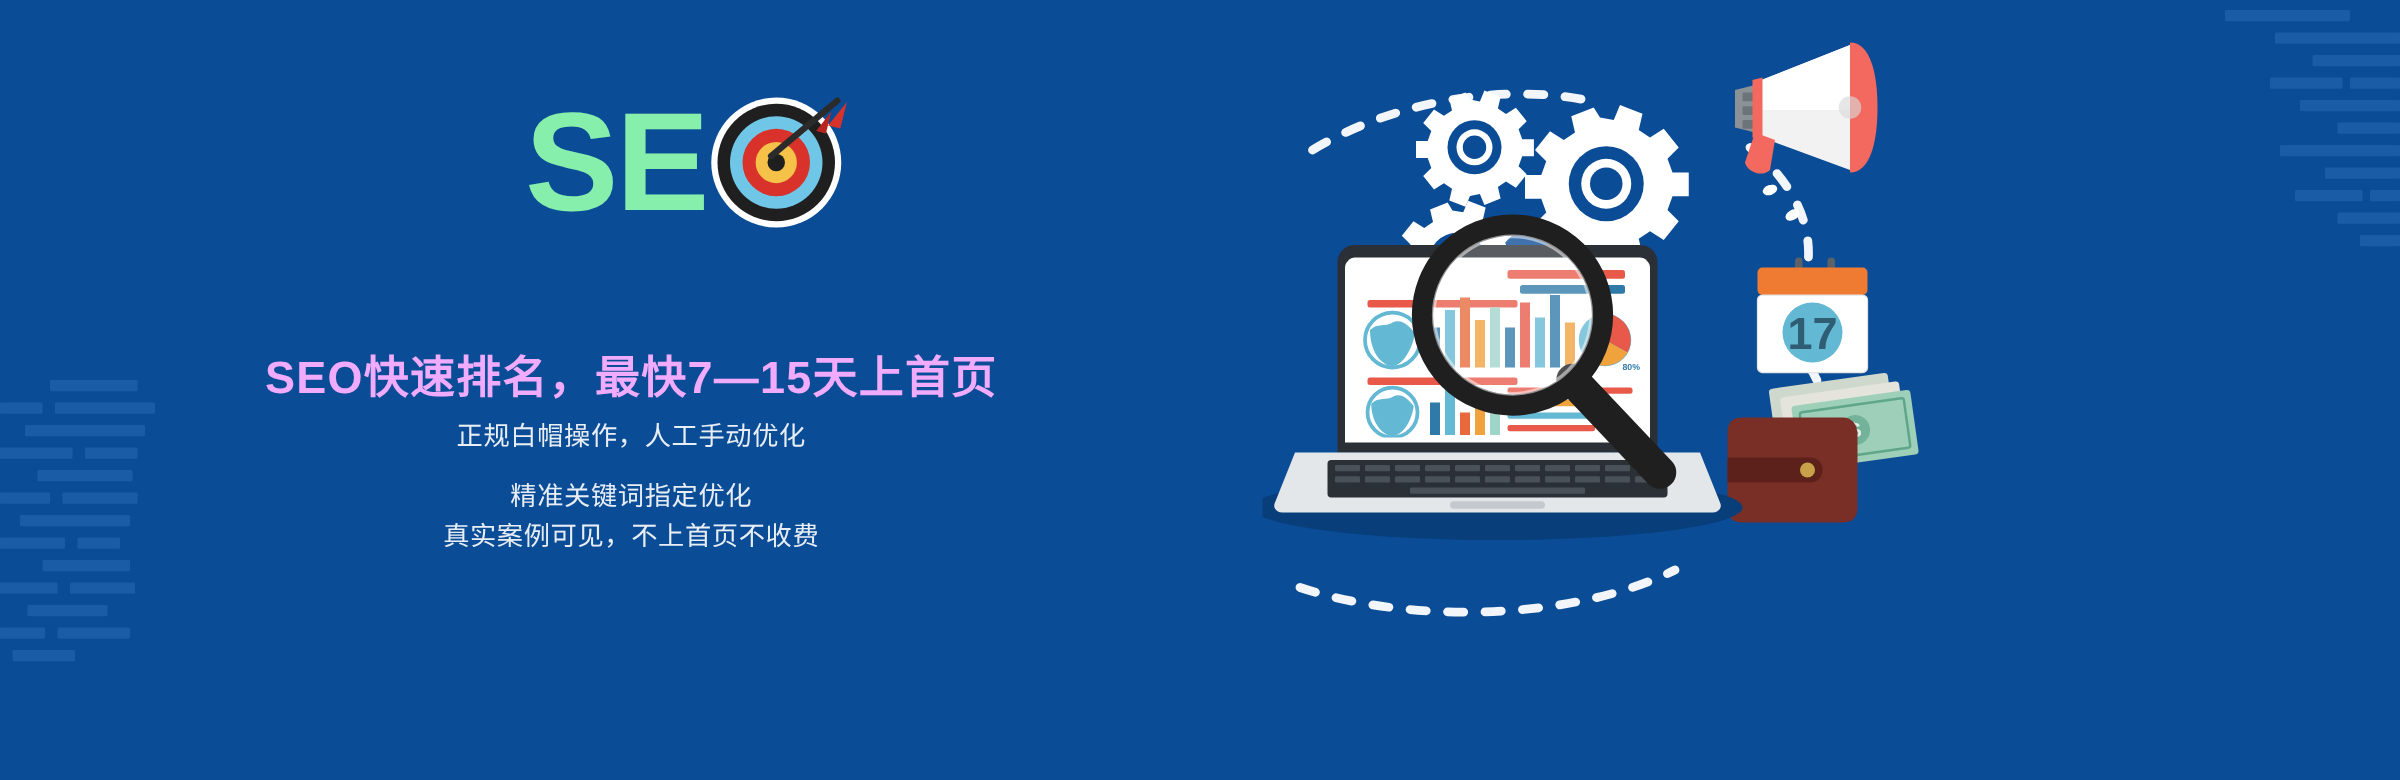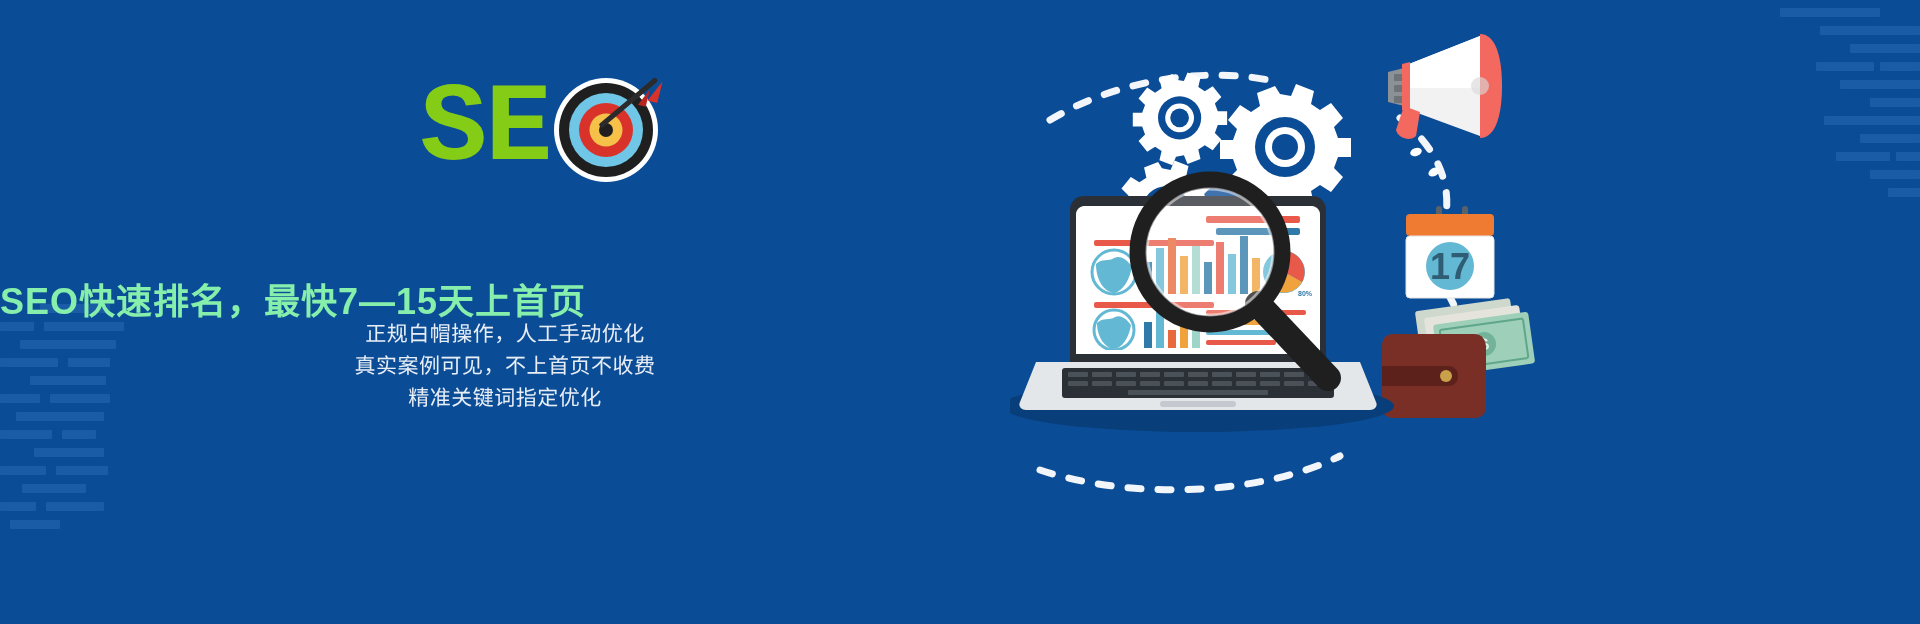--- a/index.html
+++ b/index.html
@@ -40,9 +40,9 @@
     font-size:112px;
     line-height:100px;
     font-weight:bold;
-    color:#84cc16;
+    color:#86efac;
     letter-spacing:-2px;
-    font-family:Liberation Mono, monospace;
+    font-family:Liberation Sans, sans-serif;
   }
   .target{
     position:relative;

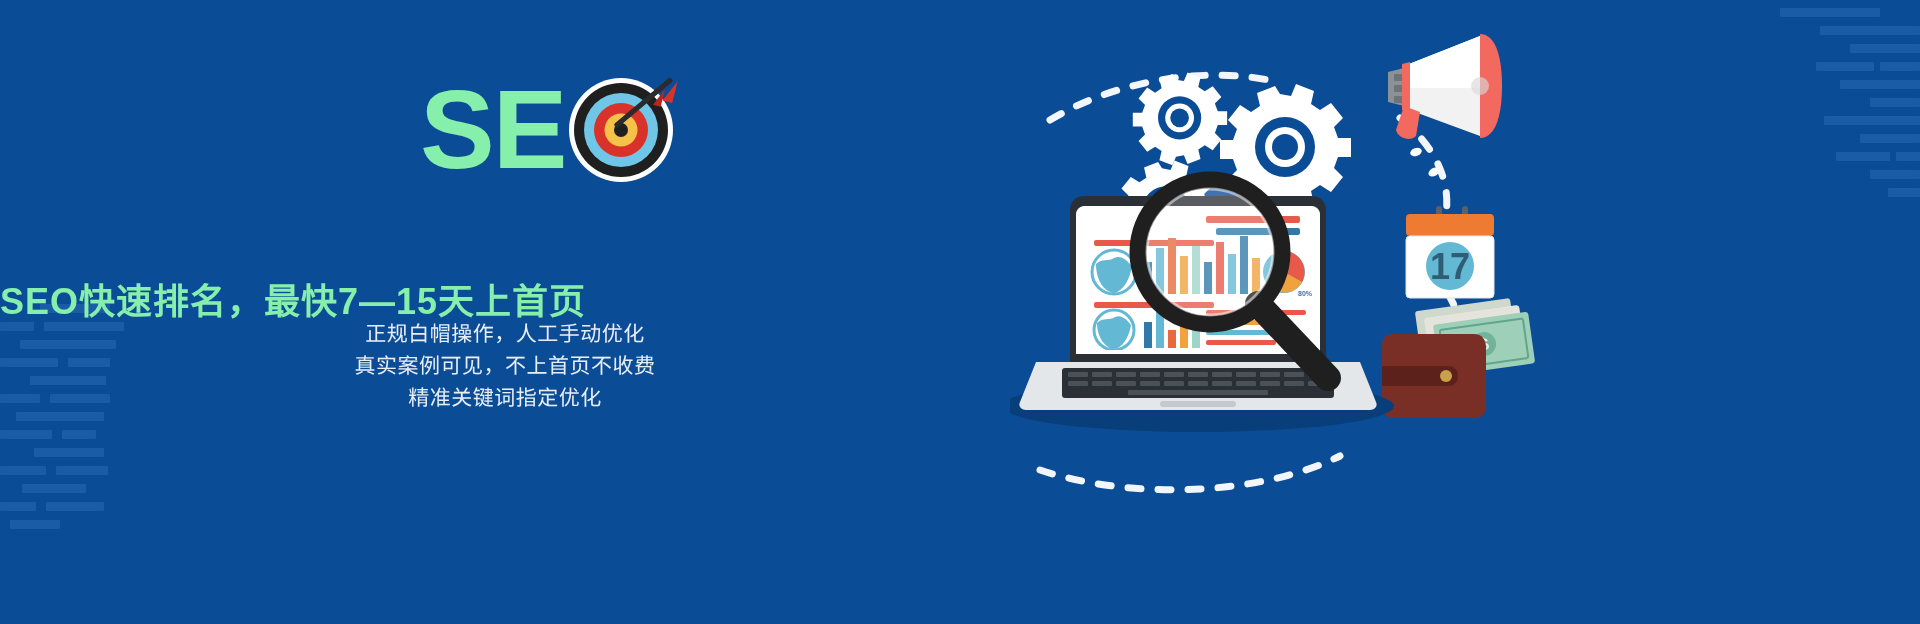--- a/index.html
+++ b/index.html
@@ -89,7 +89,8 @@
   .headline{
     position:absolute;
     left:0;top:248px;width:1010px;
-    color:#86efac;
+    text-align:center;
+    color:#f0abfc;
     font-size:36px;
     font-weight:bold;
     letter-spacing:1px;

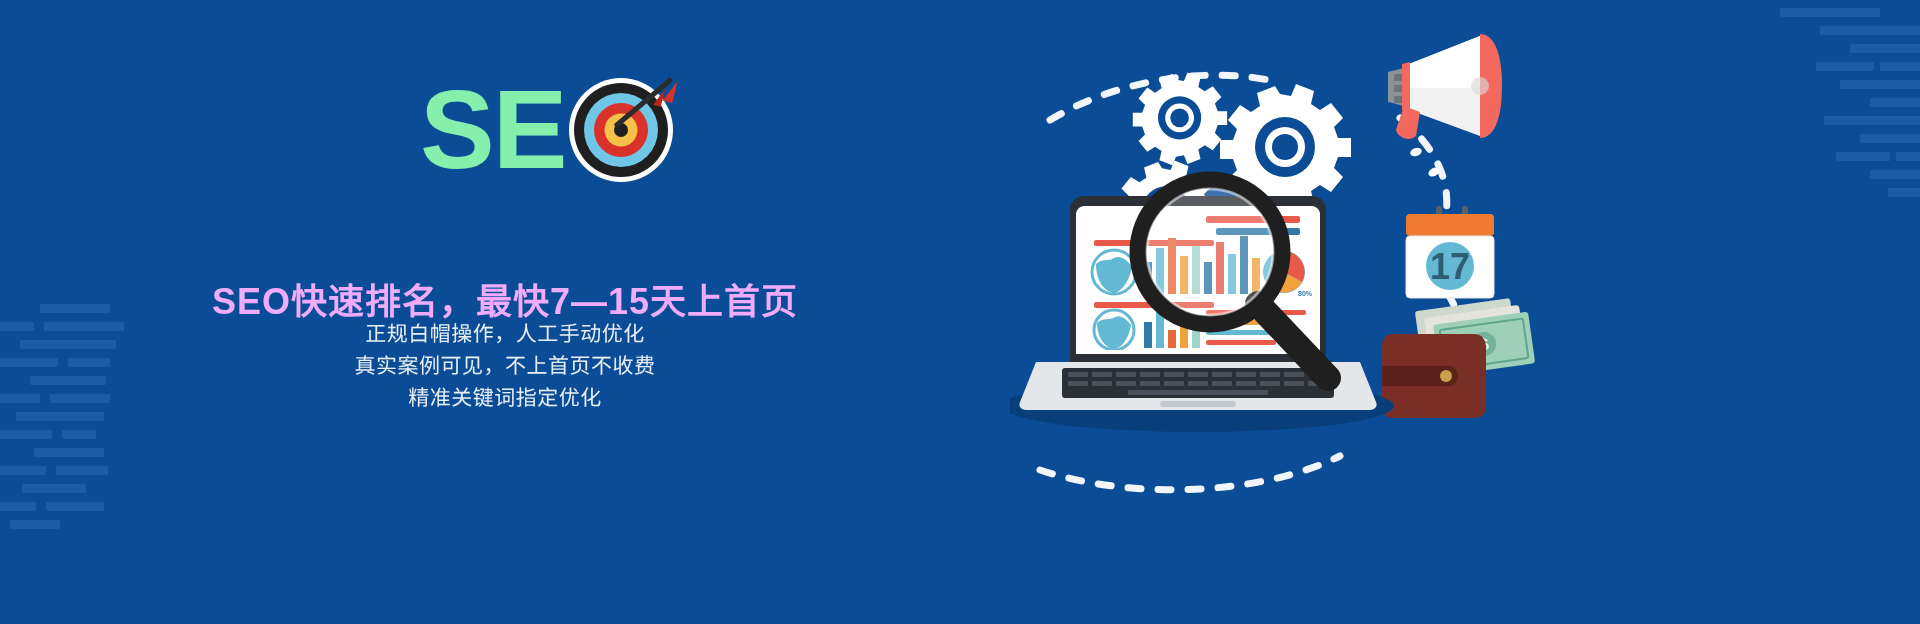--- a/index.html
+++ b/index.html
@@ -182,7 +182,7 @@
     <h1 class="headline">SEO快速排名，最快7—15天上首页</h1>
 
     <div class="bodycopy">
-      <p class="bodyline" style="margin:0;">正规白帽操作，人工手动优化</p>
+      <p class="bodyline" style="margin:16px;">正规白帽操作，人工手动优化</p>
       <p class="bodyline" style="margin:0;">真实案例可见，不上首页不收费</p>
       <p class="bodyline" style="margin:0;">精准关键词指定优化</p>
     </div>

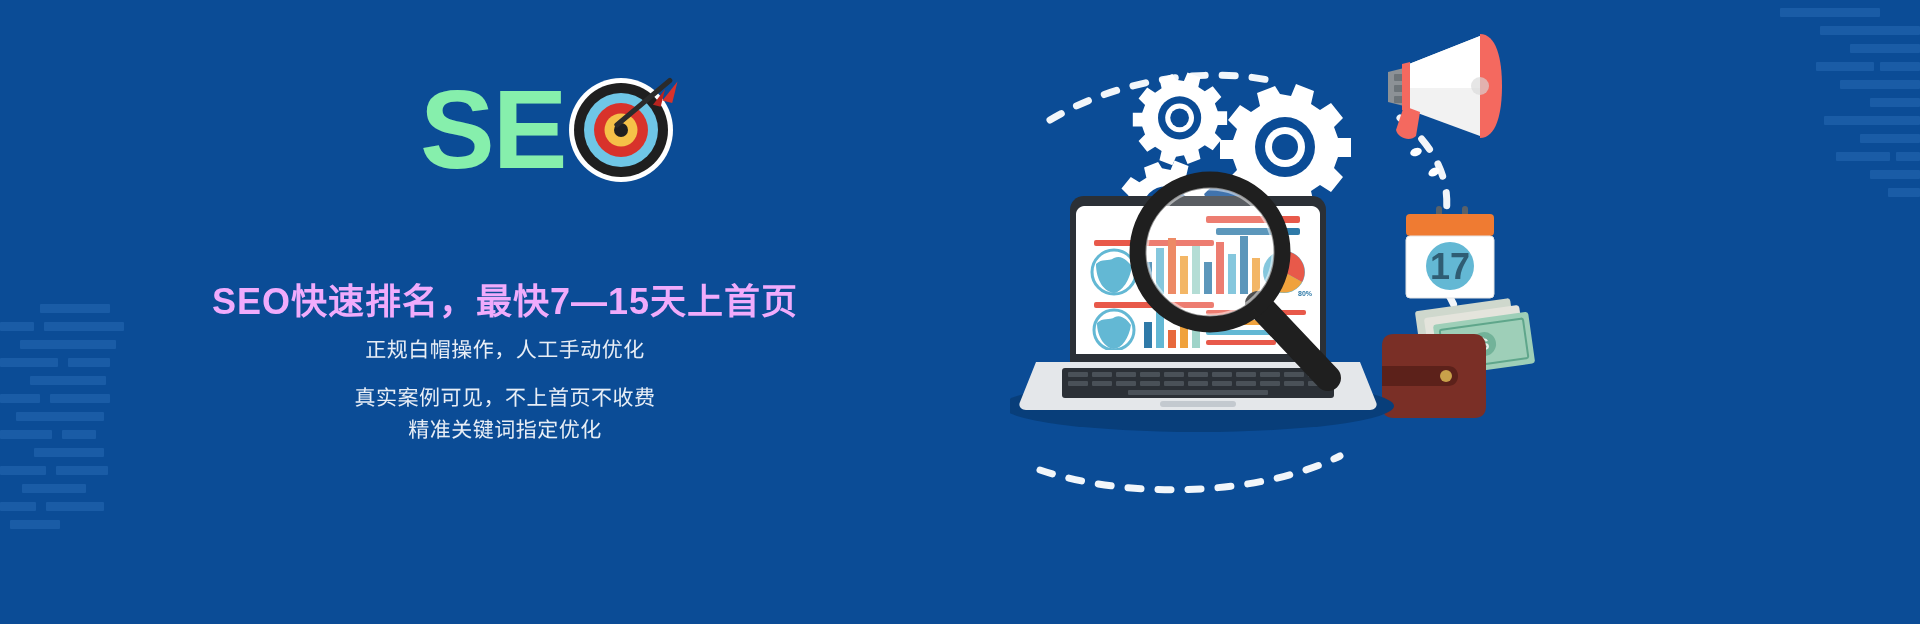--- a/index.html
+++ b/index.html
@@ -183,8 +183,8 @@
 
     <div class="bodycopy">
       <p class="bodyline" style="margin:16px;">正规白帽操作，人工手动优化</p>
+      <p class="bodyline" style="margin:0;">精准关键词指定优化</p>
       <p class="bodyline" style="margin:0;">真实案例可见，不上首页不收费</p>
-      <p class="bodyline" style="margin:0;">精准关键词指定优化</p>
     </div>
   </div>
 

